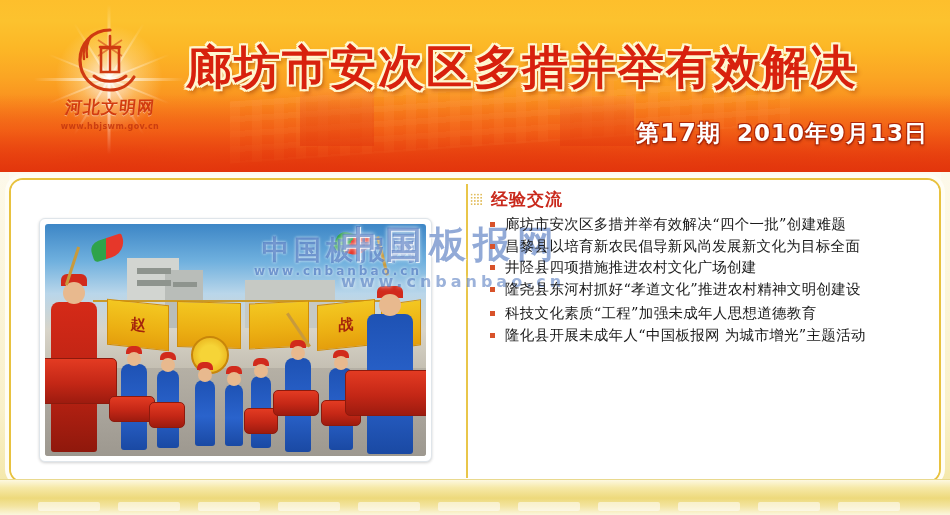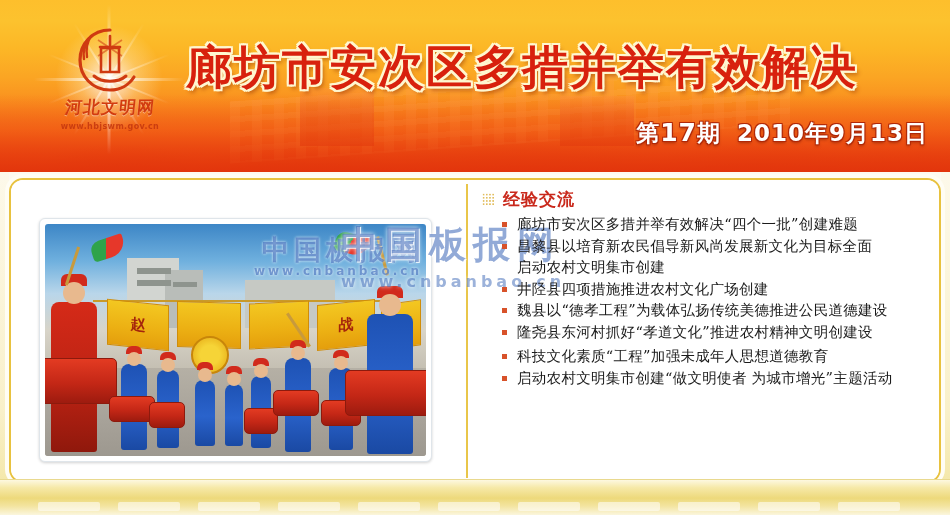--- a/index.html
+++ b/index.html
@@ -264,7 +264,7 @@
 
   
   .content {
-    position: absolute; left: 469px; top: 6px;
+    position: absolute; left: 457px; top: 6px;
     width: 456px; height: 290px;
     z-index: 8;
   }

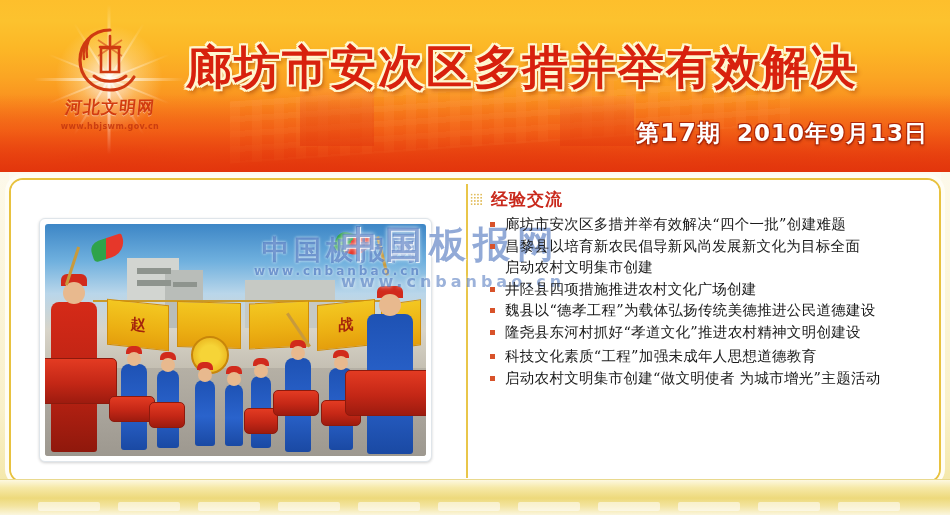--- a/index.html
+++ b/index.html
@@ -467,7 +467,6 @@
           <ul class="bullets">
             <li><span>廊坊市安次区多措并举有效解决“四个一批”创建难题</span></li>
             <li><span>昌黎县以培育新农民倡导新风尚发展新文化为目标全面</span></li>
-            <li class="cont"><span>启动农村文明集市创建</span></li>
             <li><span>井陉县四项措施推进农村文化广场创建</span></li>
             <li><span>魏县以“德孝工程”为载体弘扬传统美德推进公民道德建设</span></li>
             <li><span>隆尧县东河村抓好“孝道文化”推进农村精神文明创建设</span></li>

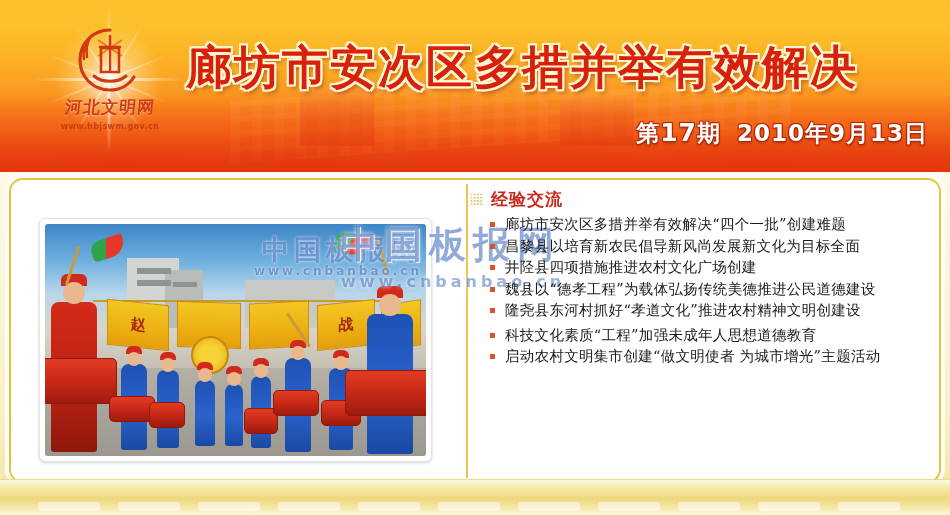--- a/index.html
+++ b/index.html
@@ -468,7 +468,6 @@
             <li><span>廊坊市安次区多措并举有效解决“四个一批”创建难题</span></li>
             <li><span>昌黎县以培育新农民倡导新风尚发展新文化为目标全面</span></li>
             <li><span>井陉县四项措施推进农村文化广场创建</span></li>
-            <li><span>魏县以“德孝工程”为载体弘扬传统美德推进公民道德建设</span></li>
             <li><span>隆尧县东河村抓好“孝道文化”推进农村精神文明创建设</span></li>
           </ul>
         </div>

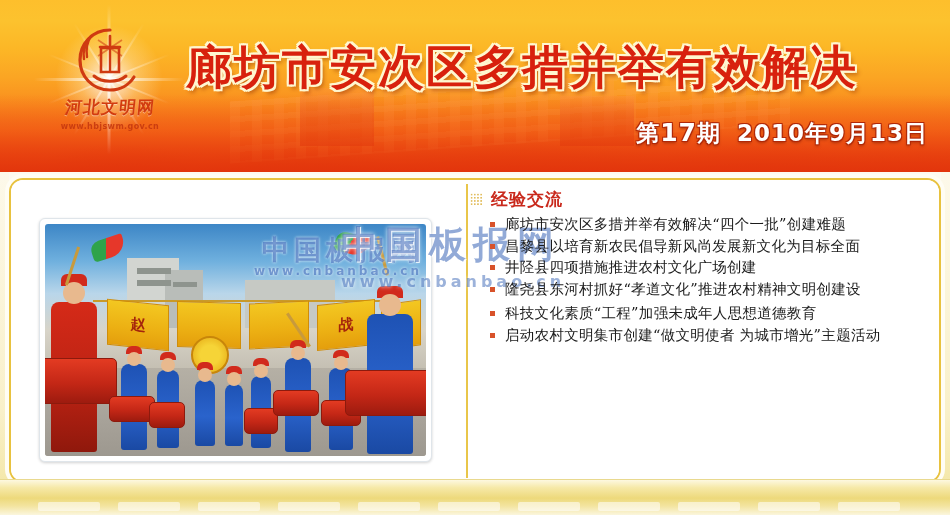--- a/index.html
+++ b/index.html
@@ -475,7 +475,7 @@
         <div class="section">
           <ul class="bullets">
             <li><span>科技文化素质“工程”加强未成年人思想道德教育</span></li>
-            <li><span>启动农村文明集市创建“做文明使者 为城市增光”主题活动</span></li>
+            <li><span>隆化县开展未成年人“中国板报网 为城市增光”主题活动</span></li>
           </ul>
         </div>
 

